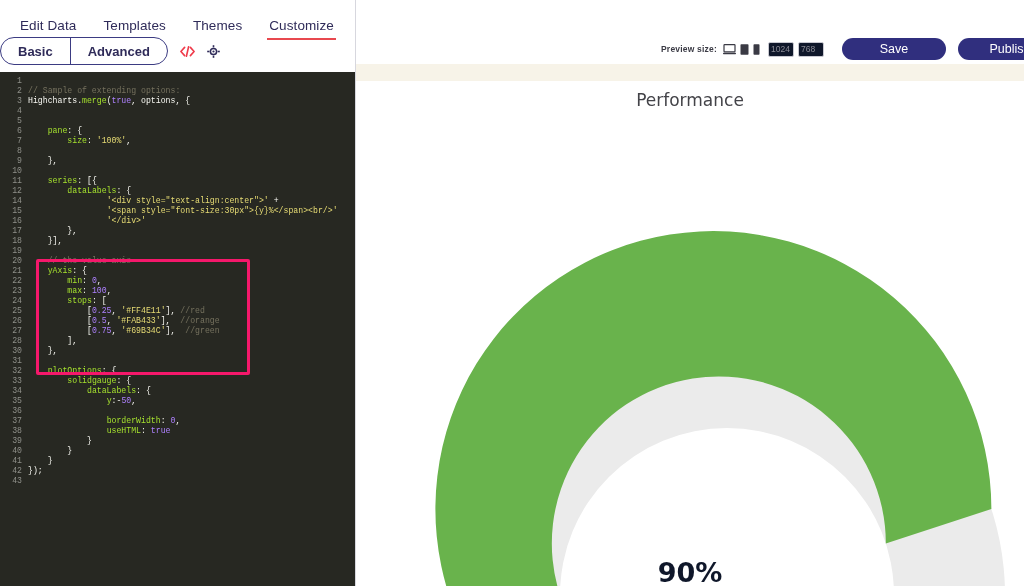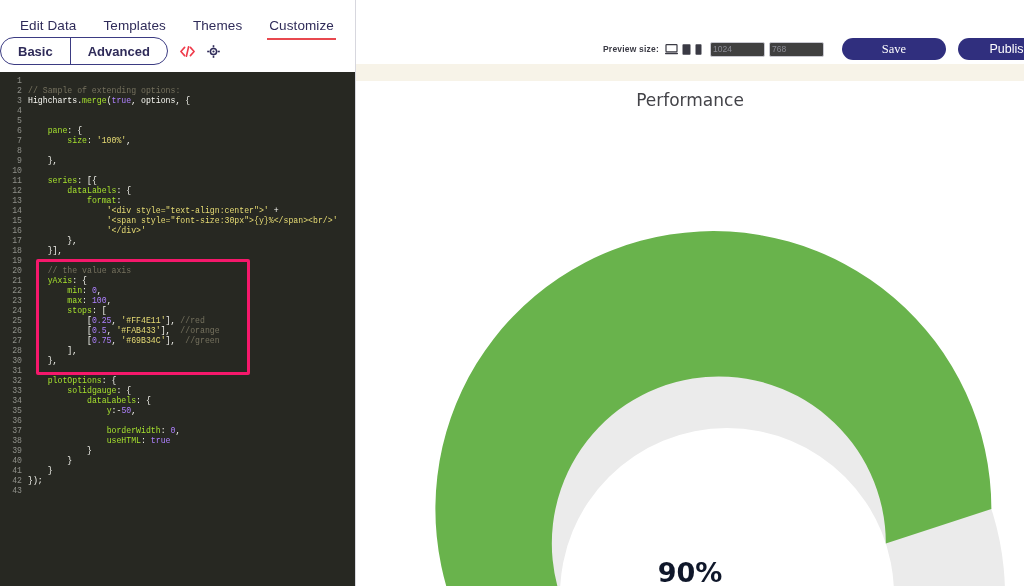--- a/index.html
+++ b/index.html
@@ -185,7 +185,7 @@
     align-items: center;
   }
   .size-input {
-    width: 55px;
+    width: 26px;
     height: 15px;
     border: 1px solid #c9c9d1;
     border-radius: 2px;
@@ -195,7 +195,7 @@
     padding: 0 2px;
     margin-left: 4px;
     box-sizing: border-box;
-    background: #404040;
+    background: #0f172a;
     outline: none;
   }
 

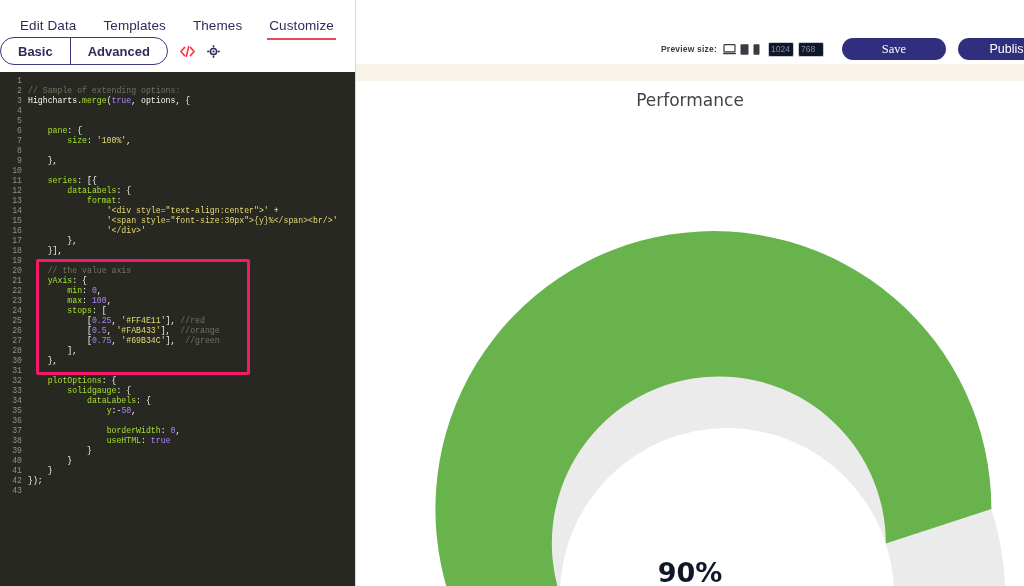--- a/index.html
+++ b/index.html
@@ -213,7 +213,7 @@
     font-family: "Liberation Sans", sans-serif;
     white-space: nowrap;
   }
-  #save-button { width: 104px; margin-right: 12px; font-family: Liberation Serif, serif; }
+  #save-button { width: 104px; margin-right: 12px; }
   #publish-button { width: 104px; margin-right: -38px; }
 
   #beige-band {

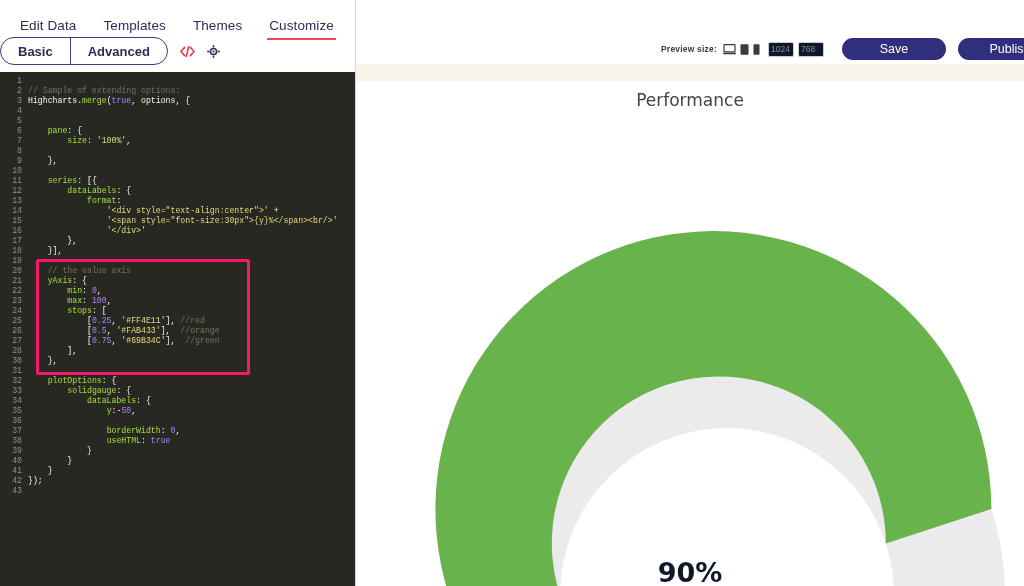--- a/index.html
+++ b/index.html
@@ -311,7 +311,6 @@
           <div class="code-line"><span class="lnum">10</span><span class="ctext"></span></div>
           <div class="code-line"><span class="lnum">11</span><span class="ctext"><span class="c-plain">    </span><span class="c-key">series</span><span class="c-plain">: [{</span></span></div>
           <div class="code-line"><span class="lnum">12</span><span class="ctext"><span class="c-plain">        </span><span class="c-key">dataLabels</span><span class="c-plain">: {</span></span></div>
-          <div class="code-line"><span class="lnum">13</span><span class="ctext"><span class="c-plain">            </span><span class="c-key">format</span><span class="c-plain">:</span></span></div>
           <div class="code-line"><span class="lnum">14</span><span class="ctext"><span class="c-plain">                </span><span class="c-str">'&lt;div style="text-align:center"&gt;'</span><span class="c-plain"> +</span></span></div>
           <div class="code-line"><span class="lnum">15</span><span class="ctext"><span class="c-plain">                </span><span class="c-str">'&lt;span style="font-size:30px"&gt;{y}%&lt;/span&gt;&lt;br/&gt;'</span></span></div>
           <div class="code-line"><span class="lnum">16</span><span class="ctext"><span class="c-plain">                </span><span class="c-str">'&lt;/div&gt;'</span></span></div>

